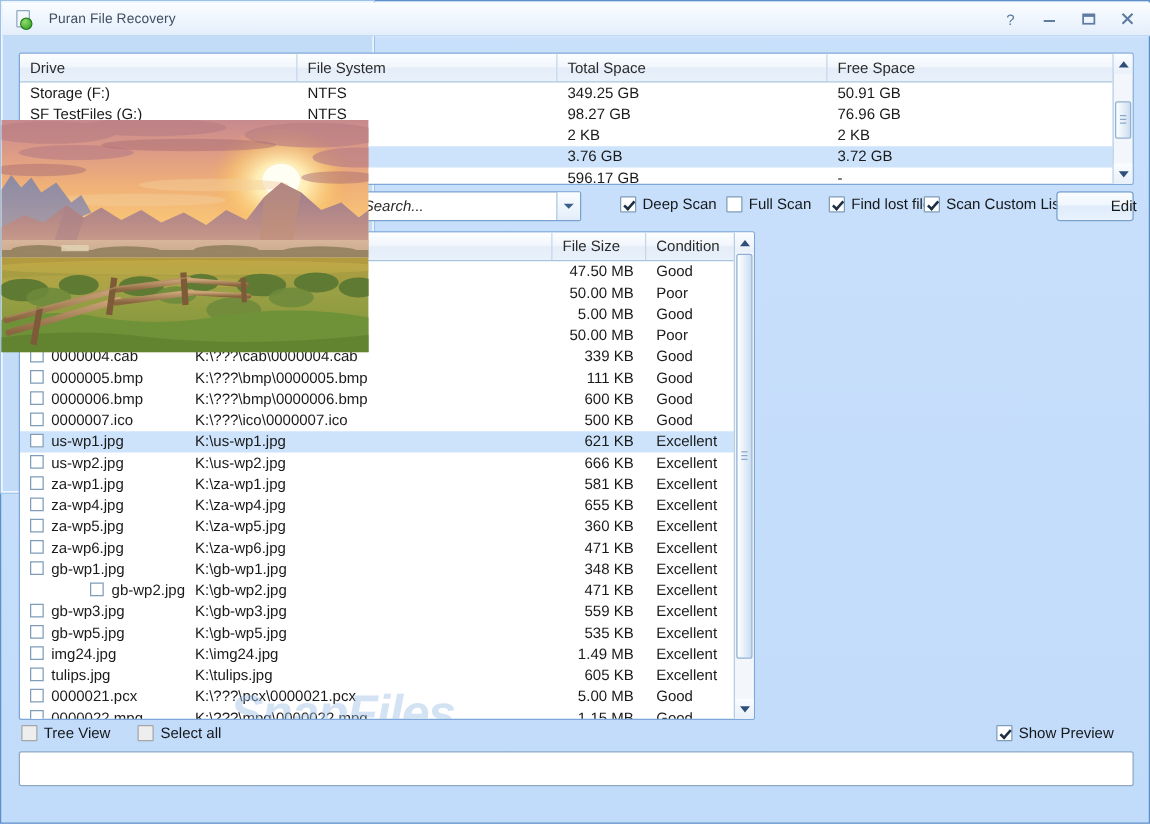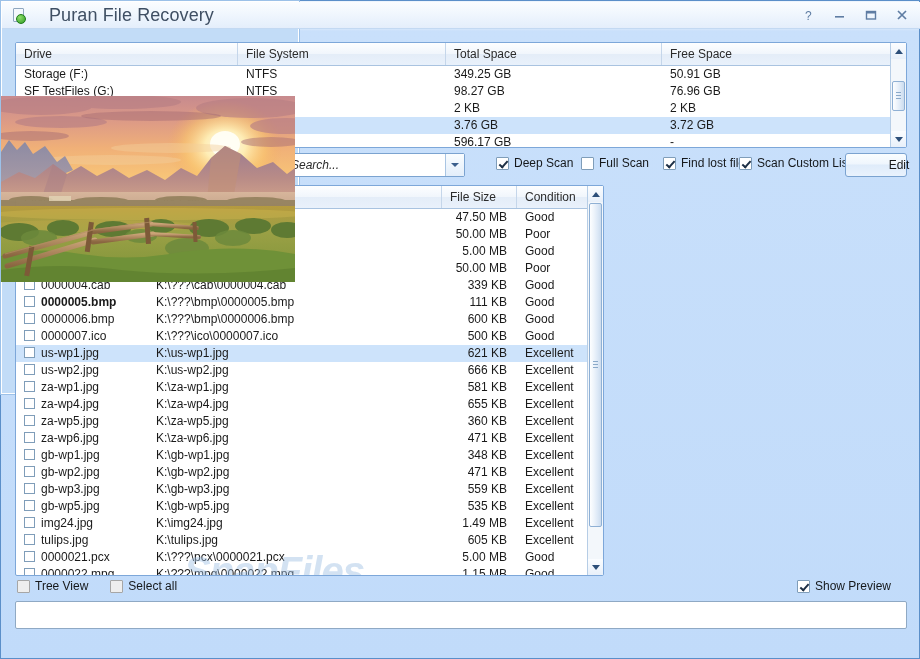--- a/index.html
+++ b/index.html
@@ -53,8 +53,8 @@
     border: 1px solid #1d7a17;
   }
   #title-text {
-    margin-left: 23px;
-    font-size: 18px;
+    margin-left: 13px;
+    font-size: 11px;
     color: #3f4f63;
     letter-spacing: .1px;
   }

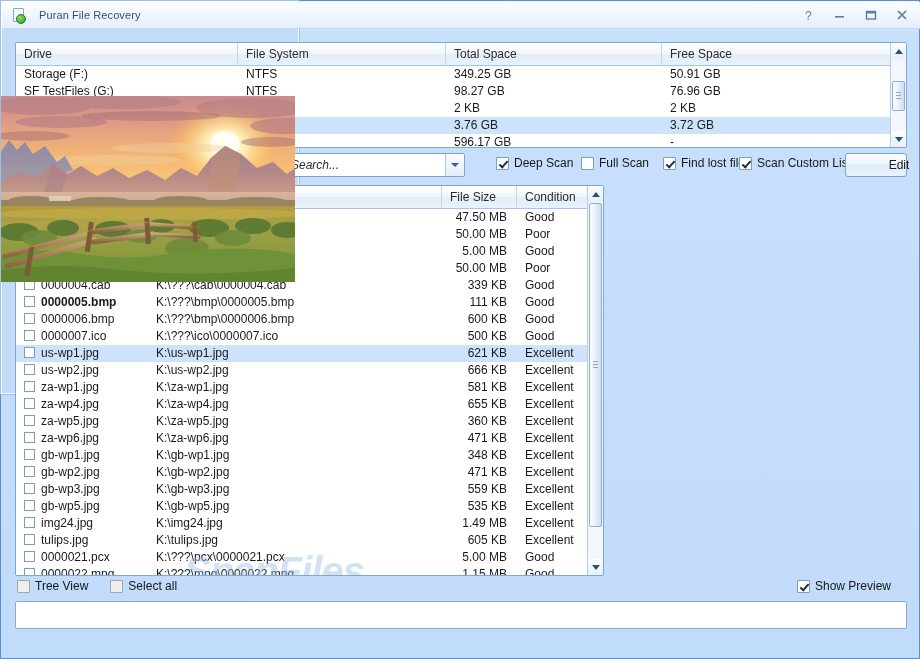--- a/index.html
+++ b/index.html
@@ -513,7 +513,7 @@
           <div class="cell" style="width: 72px;">Good</div>
         </div>
         <div class="grid-row">
-          <div class="cell" style="width: 132px; font-weight: bold;"><span class="fcb"></span><span>0000005.bmp</span></div>
+          <div class="cell" style="width: 132px;"><span class="fcb"></span><span>0000005.bmp</span></div>
           <div class="cell" style="width: 294px;">K:\???\bmp\0000005.bmp</div>
           <div class="cell" style="width: 75px; text-align: right; padding-right: 10px;">111 KB</div>
           <div class="cell" style="width: 72px;">Good</div>

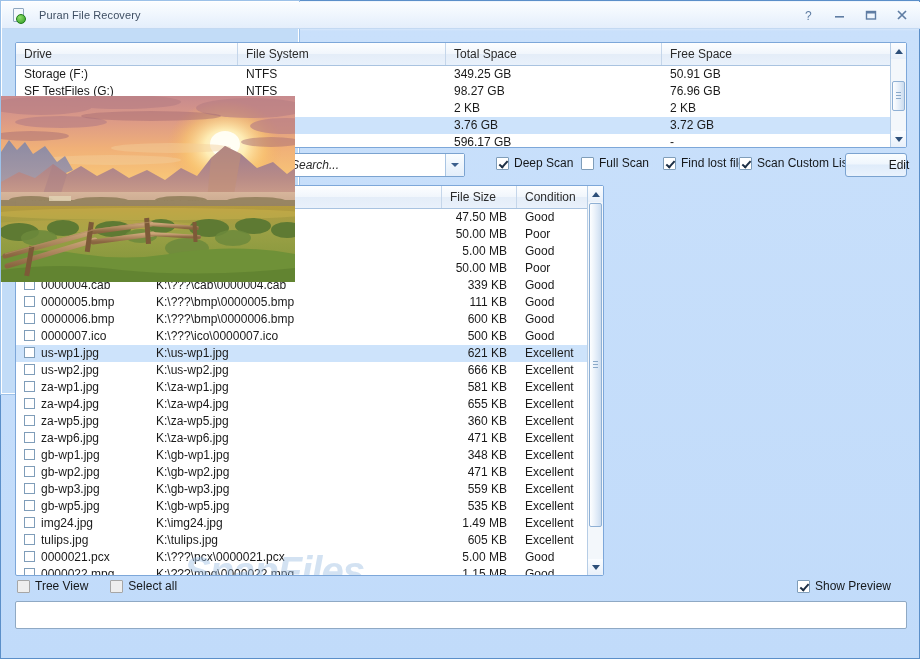--- a/index.html
+++ b/index.html
@@ -573,7 +573,7 @@
           <div class="cell" style="width: 72px;">Excellent</div>
         </div>
         <div class="grid-row">
-          <div class="cell" style="width: 132px;"><span class="fcb"></span><span>gb-wp2.jpg</span></div>
+          <div class="cell" style="width: 132px; text-align: right;"><span class="fcb"></span><span>gb-wp2.jpg</span></div>
           <div class="cell" style="width: 294px;">K:\gb-wp2.jpg</div>
           <div class="cell" style="width: 75px; text-align: right; padding-right: 10px;">471 KB</div>
           <div class="cell" style="width: 72px;">Excellent</div>

